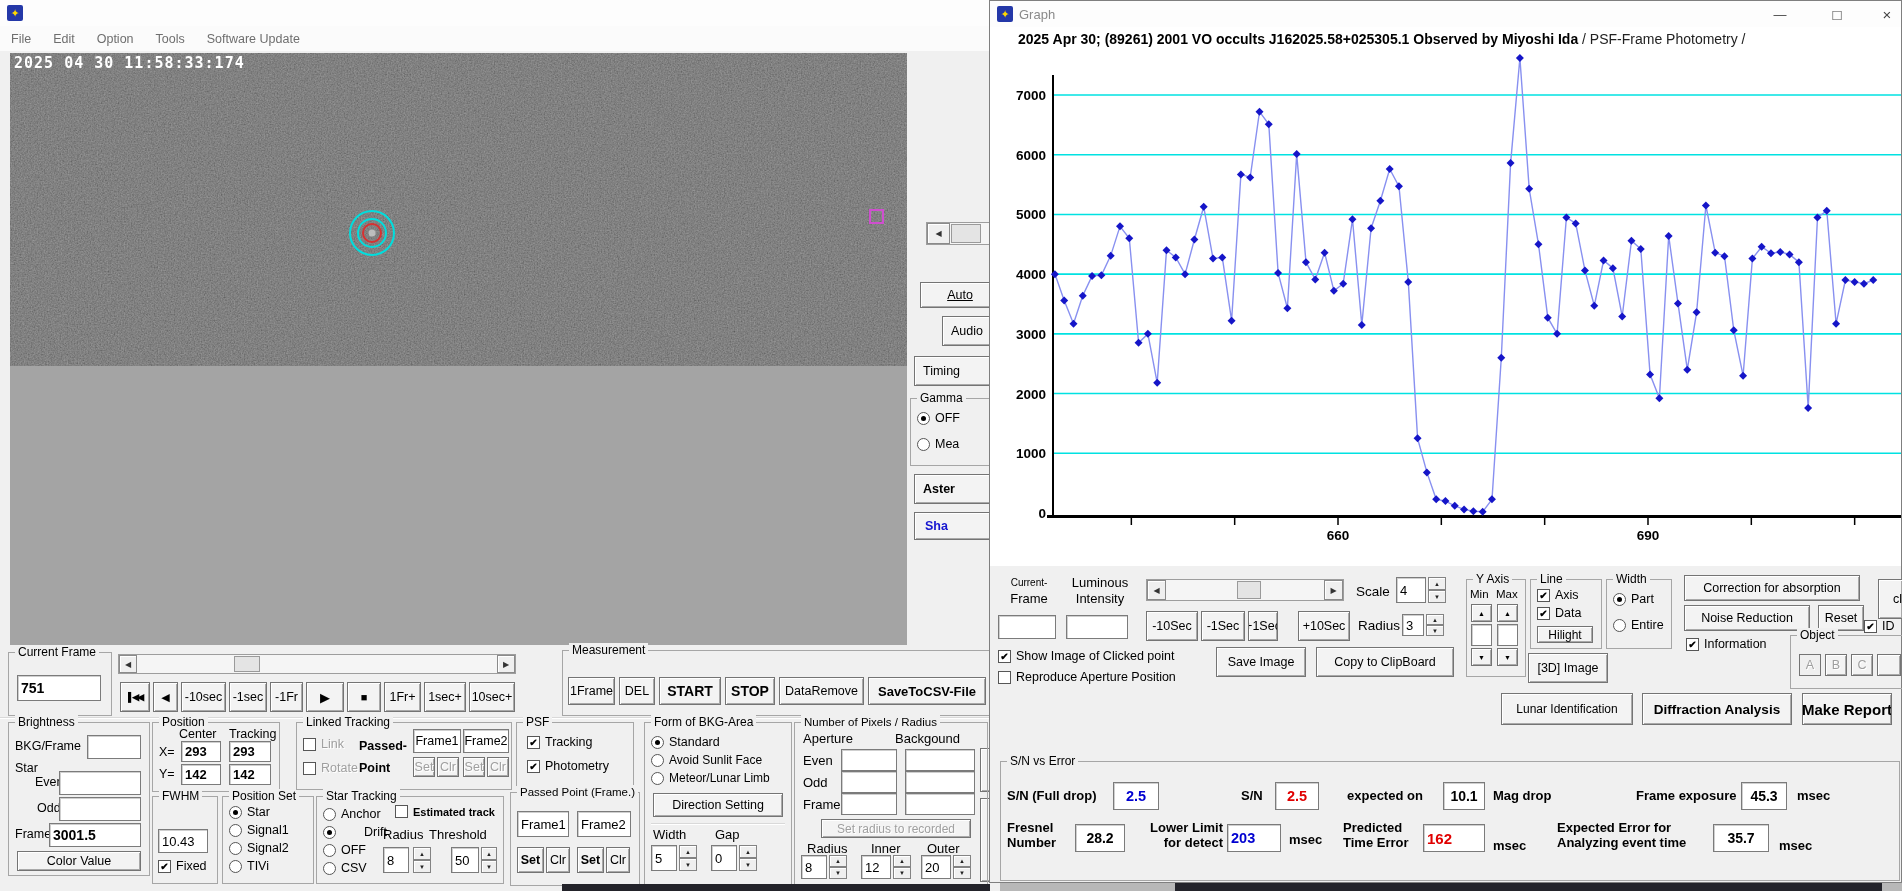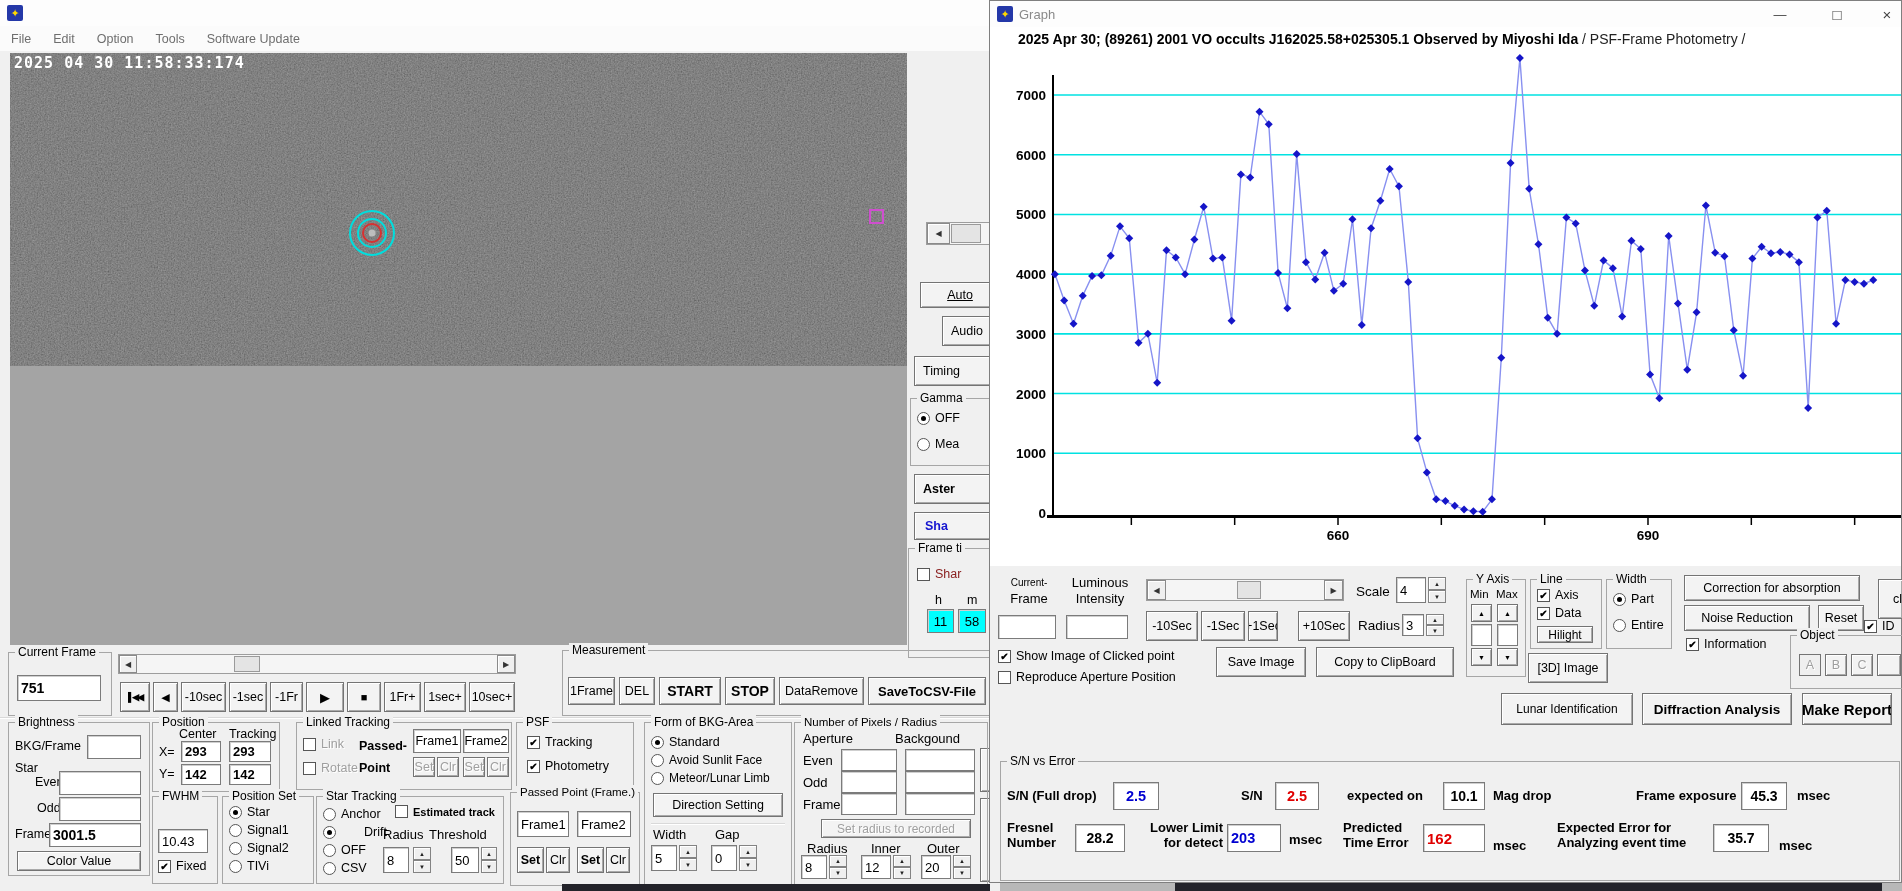--- a/index.html
+++ b/index.html
@@ -98,17 +98,6 @@
     </div>
     <div class="btn b" style="left:914px;top:474px;width:86px;height:30px;justify-content:flex-start;padding-left:8px;">Aster</div>
     <div class="btn b" style="left:914px;top:512px;width:86px;height:28px;justify-content:flex-start;padding-left:10px;color:#1515d0;">Sha</div>
-    <div class="gbx" style="left:908px;top:548px;width:92px;height:108px;">
-      <span class="cap">Frame ti</span>
-      <div class="row" style="left:8px;top:18px;color:#8b2020;">
-          <span class="cb"></span>
-          <span>Shar</span>
-        </div>
-      <span class="lbl" style="left:26px;top:44px;">h</span>
-      <span class="lbl" style="left:58px;top:44px;">m</span>
-      <div class="fld cyanf ctr" style="left:18px;top:60px;width:27px;height:24px;">11</div>
-      <div class="fld cyanf ctr" style="left:49px;top:60px;width:28px;height:24px;">58</div>
-    </div>
     <div class="btn" style="left:980px;top:748px;width:18px;height:44px;"></div>
     <div class="btn" style="left:980px;top:798px;width:18px;height:84px;"></div>
 

